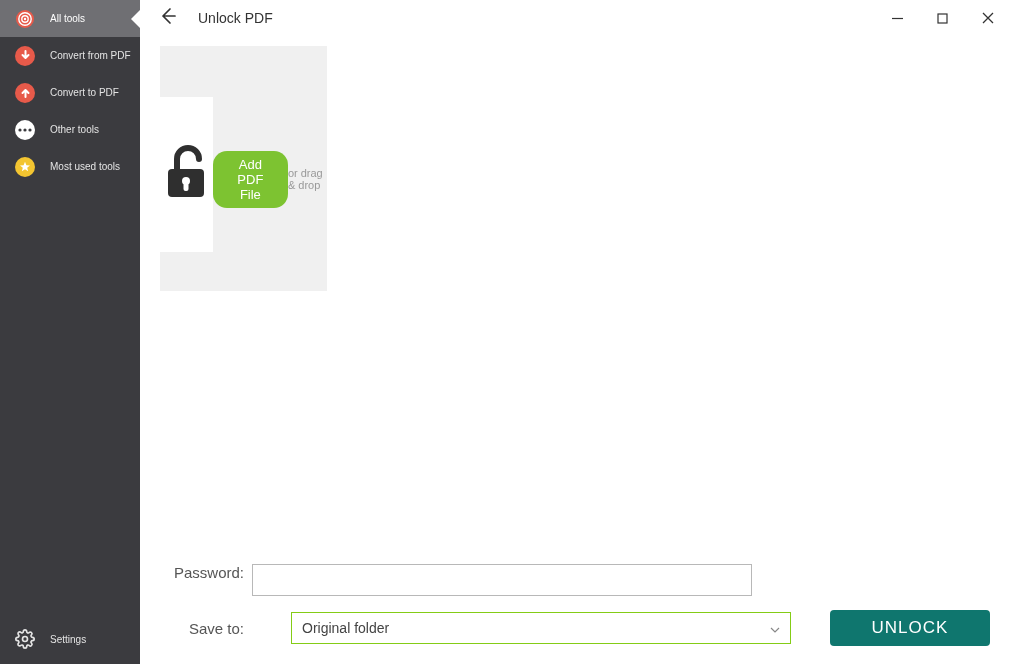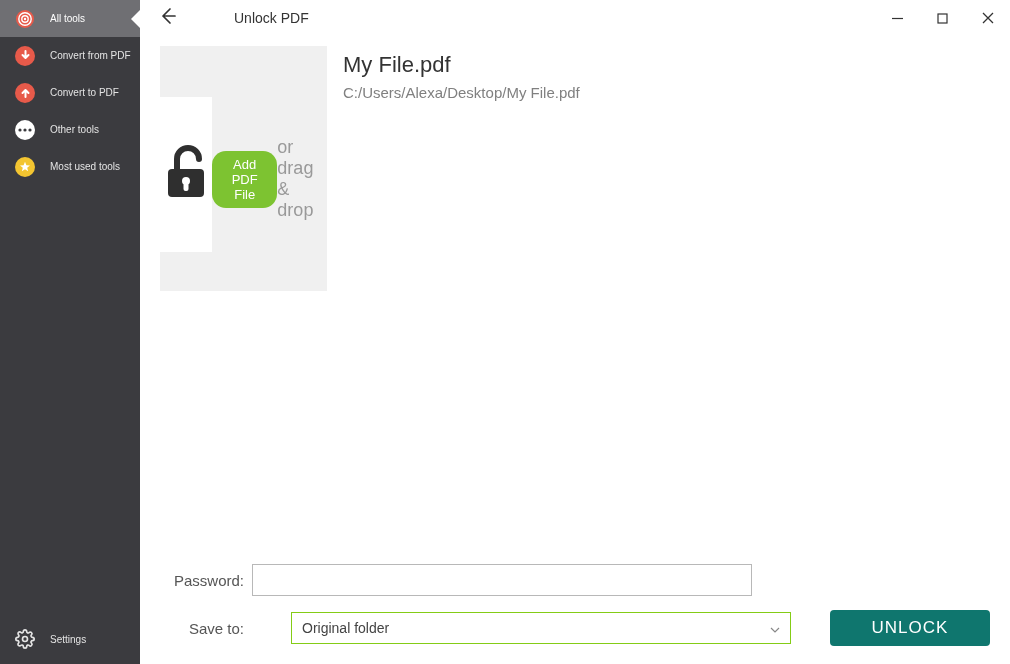--- a/index.html
+++ b/index.html
@@ -21,7 +21,7 @@
   .sidebar-bottom .sidebar-item { height: 50px; }
   
   .main { flex: 1; background: #fff; display: flex; flex-direction: column; }
-  .titlebar { height: 36px; display: flex; align-items: center; padding-left: 18px; gap: 36px; }
+  .titlebar { height: 36px; display: flex; align-items: center; padding-left: 18px; }
   .titlebar .back { margin-right: 20px; cursor: pointer; }
   .titlebar .page-title { font-size: 14px; color: #333; }
   .win-controls { margin-left: auto; display: flex; }

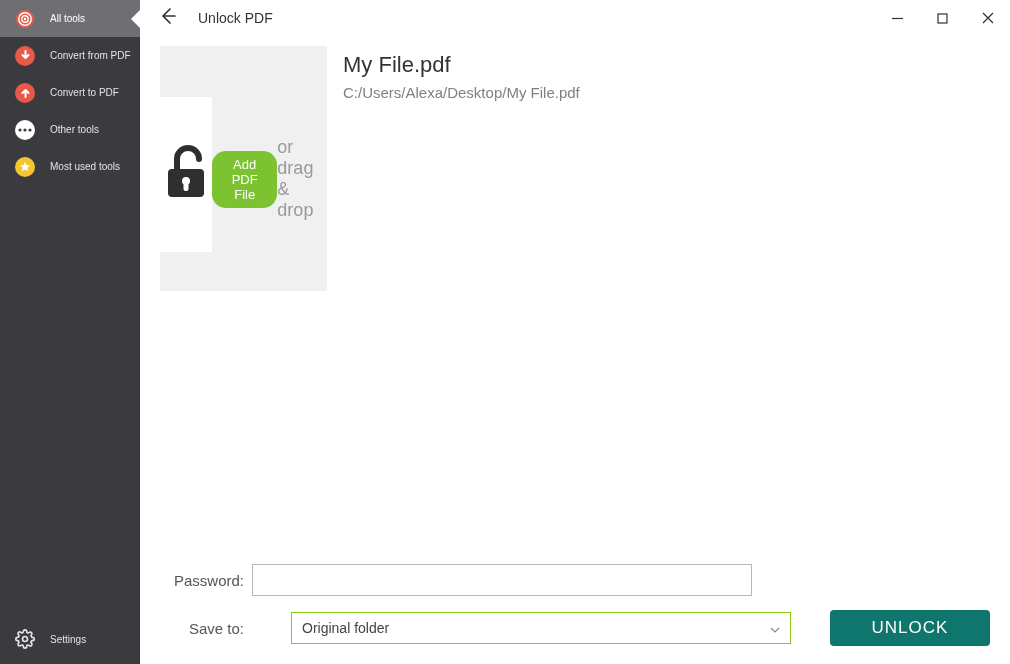--- a/index.html
+++ b/index.html
@@ -158,10 +158,6 @@
         <button class="add-btn">Add PDF File</button>
         <div class="drag-text">or drag &amp; drop</div>
       </div>
-      <div class="file-info">
-        <div class="file-name">My File.pdf</div>
-        <div class="file-path">C:/Users/Alexa/Desktop/My File.pdf</div>
-      </div>
     </div>
 
     <div class="bottom-bar">

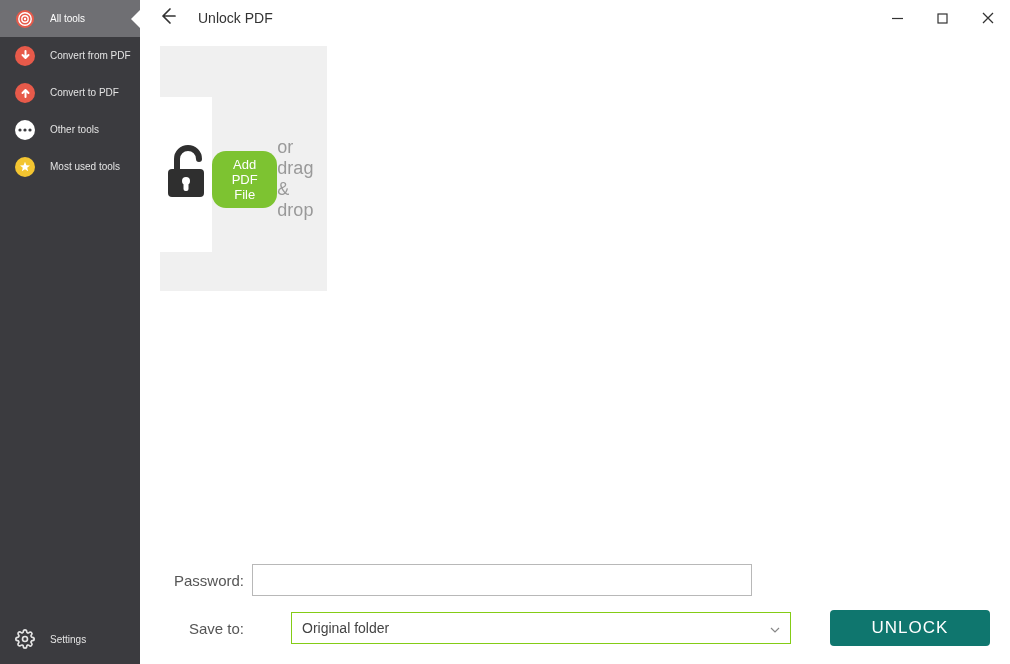--- a/index.html
+++ b/index.html
@@ -30,7 +30,7 @@
   .file-card { width: 167px; height: 245px; background: #f0f0f0; display: flex; flex-direction: row; align-items: center; padding-top: 12px; }
   .file-thumb { width: 95px; height: 155px; background: #fff; display: flex; align-items: center; justify-content: center; }
   .add-btn { margin-top: 10px; background: #7dc331; color: #fff; border: none; border-radius: 14px; padding: 6px 16px; font-size: 13px; cursor: pointer; }
-  .drag-text { margin-top: 8px; color: #999; font-size: 18px; }
+  .drag-text { margin-top: 8px; color: #999; font-size: 11px; }
   .file-info { padding-left: 16px; padding-top: 6px; }
   .file-name { font-size: 22px; color: #333; margin-bottom: 6px; }
   .file-path { font-size: 15px; color: #808080; }

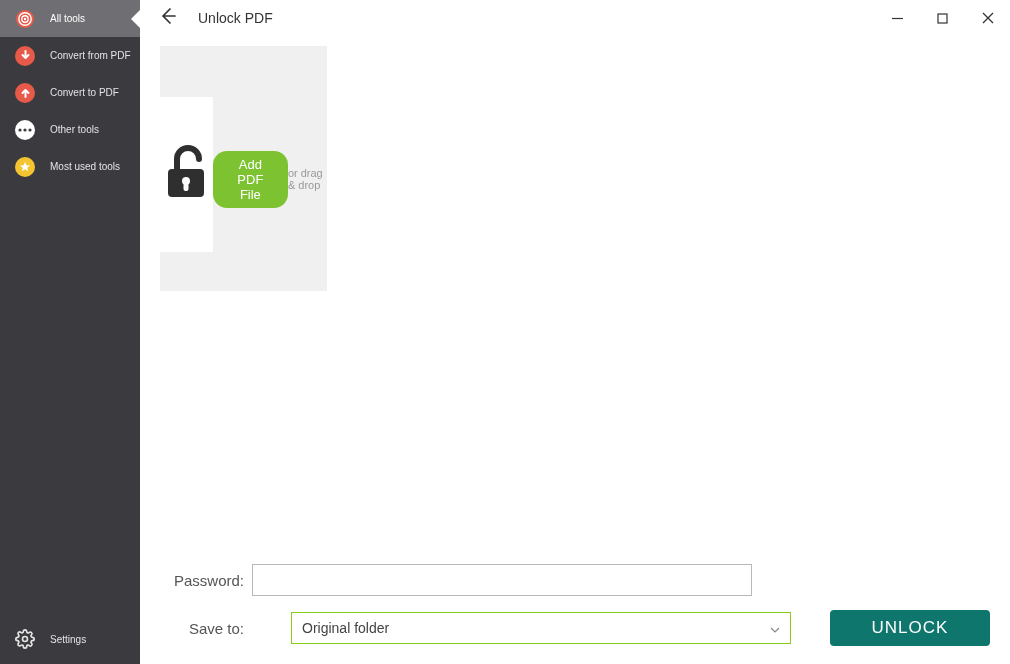--- a/index.html
+++ b/index.html
@@ -35,7 +35,7 @@
   .file-name { font-size: 22px; color: #333; margin-bottom: 6px; }
   .file-path { font-size: 15px; color: #808080; }
   .bottom-bar { padding: 0 20px 18px 20px; }
-  .form-row { display: flex; align-items: center; margin-top: 14px; }
+  .form-row { display: flex; margin-top: 14px; }
   .form-label { width: 92px; text-align: right; font-size: 15px; color: #555; padding-right: 8px; }
   .text-input { width: 500px; height: 32px; border: 1px solid #b8b8b8; padding: 0 8px; font-size: 14px; outline: none; }
   .select-wrap { width: 500px; height: 32px; border: 1px solid #84cc16; display: flex; align-items: center; padding: 0 10px; font-size: 14px; color: #444; justify-content: space-between; cursor: pointer; }

